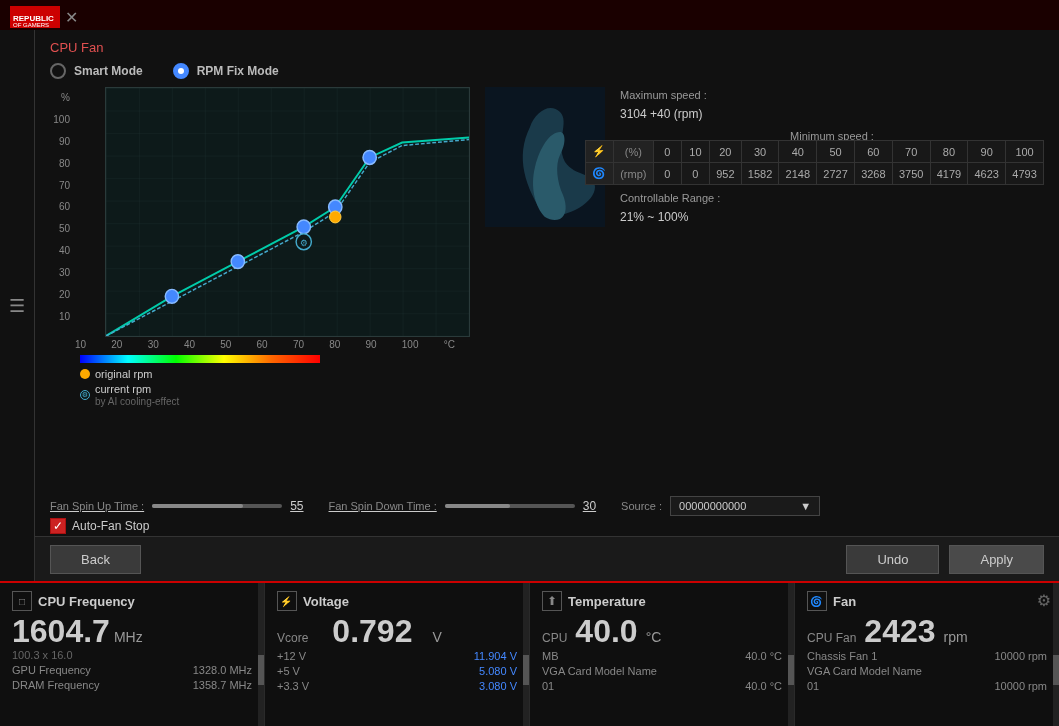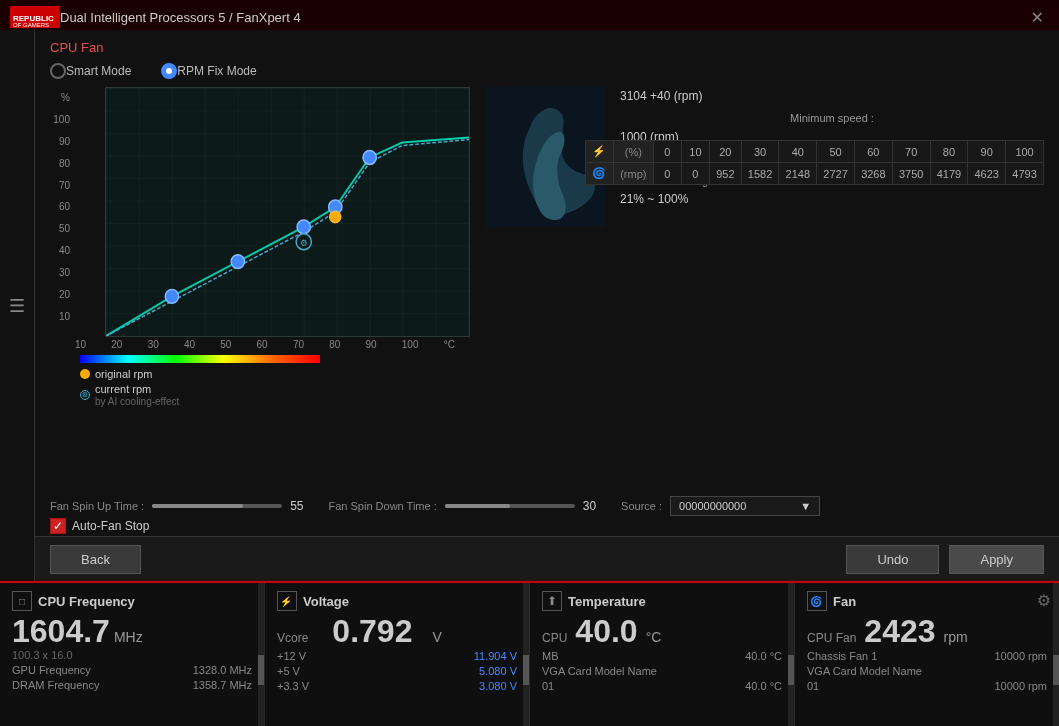--- a/index.html
+++ b/index.html
@@ -402,7 +402,6 @@
     <text x="3" y="15" fill="white" font-size="8" font-weight="bold">REPUBLIC</text>
     <text x="3" y="21" fill="white" font-size="6">OF GAMERS</text>
   </svg>
-  <span class="title-text">Dual Intelligent Processors 5  /  FanXpert 4</span>
   <span class="close-btn">✕</span>
 </div>
 

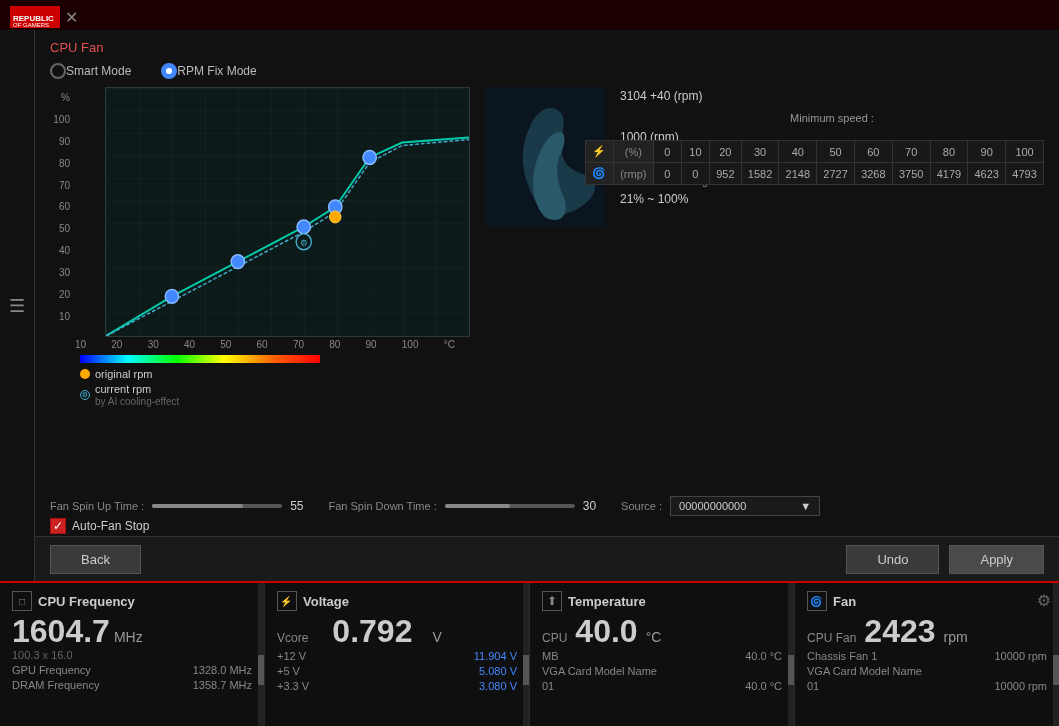--- a/index.html
+++ b/index.html
@@ -81,8 +81,9 @@
     .radio-option {
       display: flex;
       align-items: center;
-      gap: 0;
+      gap: 8px;
       cursor: pointer;
+      font-weight: bold;
     }
     .radio-circle {
       width: 16px;

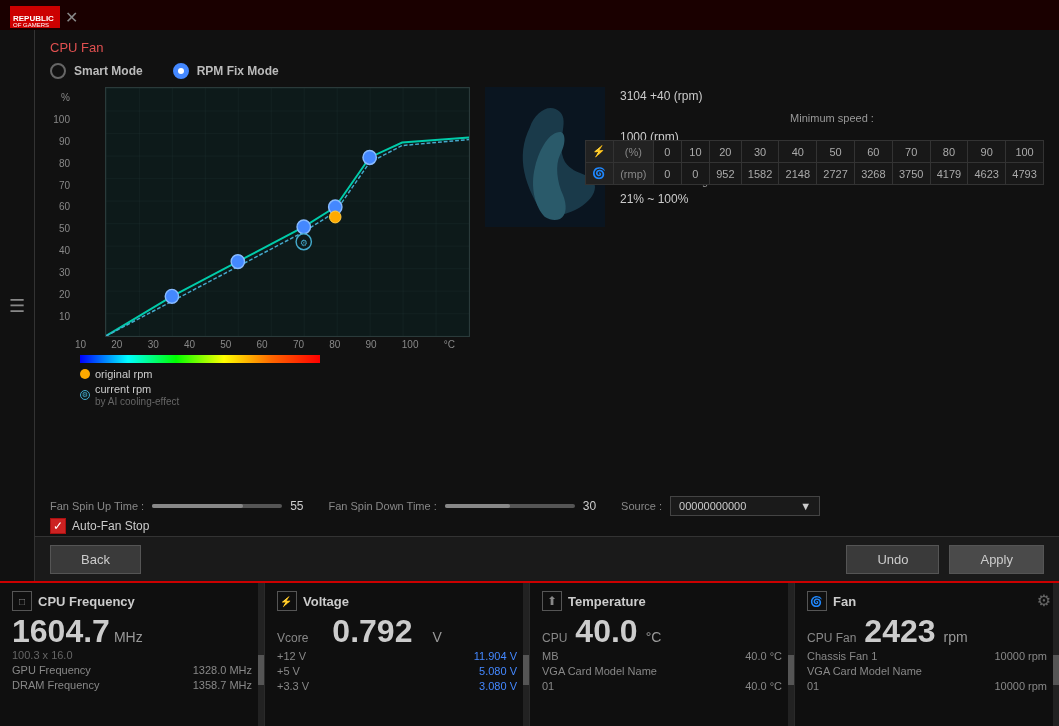--- a/index.html
+++ b/index.html
@@ -512,6 +512,7 @@
       </div>
 
       <div id="stats-panel">
+        <div style="font-size:11px; color:#999;">Maximum speed :</div>
         <div class="stat-line">3104 +40 (rpm)</div>
         <div style="margin-top:4px;text-align:center;">Minimum speed :</div>
         <div class="stat-line">1000  (rpm)</div>

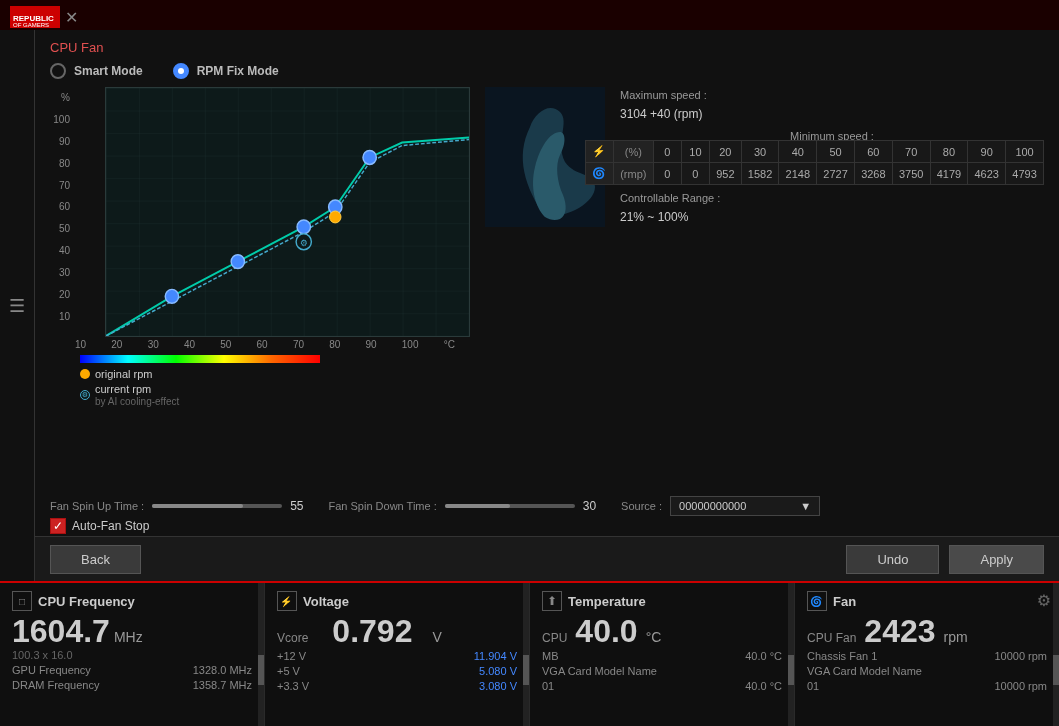--- a/index.html
+++ b/index.html
@@ -212,6 +212,7 @@
       display: flex;
       align-items: center;
       gap: 8px;
+      text-decoration: underline;
     }
     .spin-label { font-size: 11px; color: #888; }
     .spin-slider {

